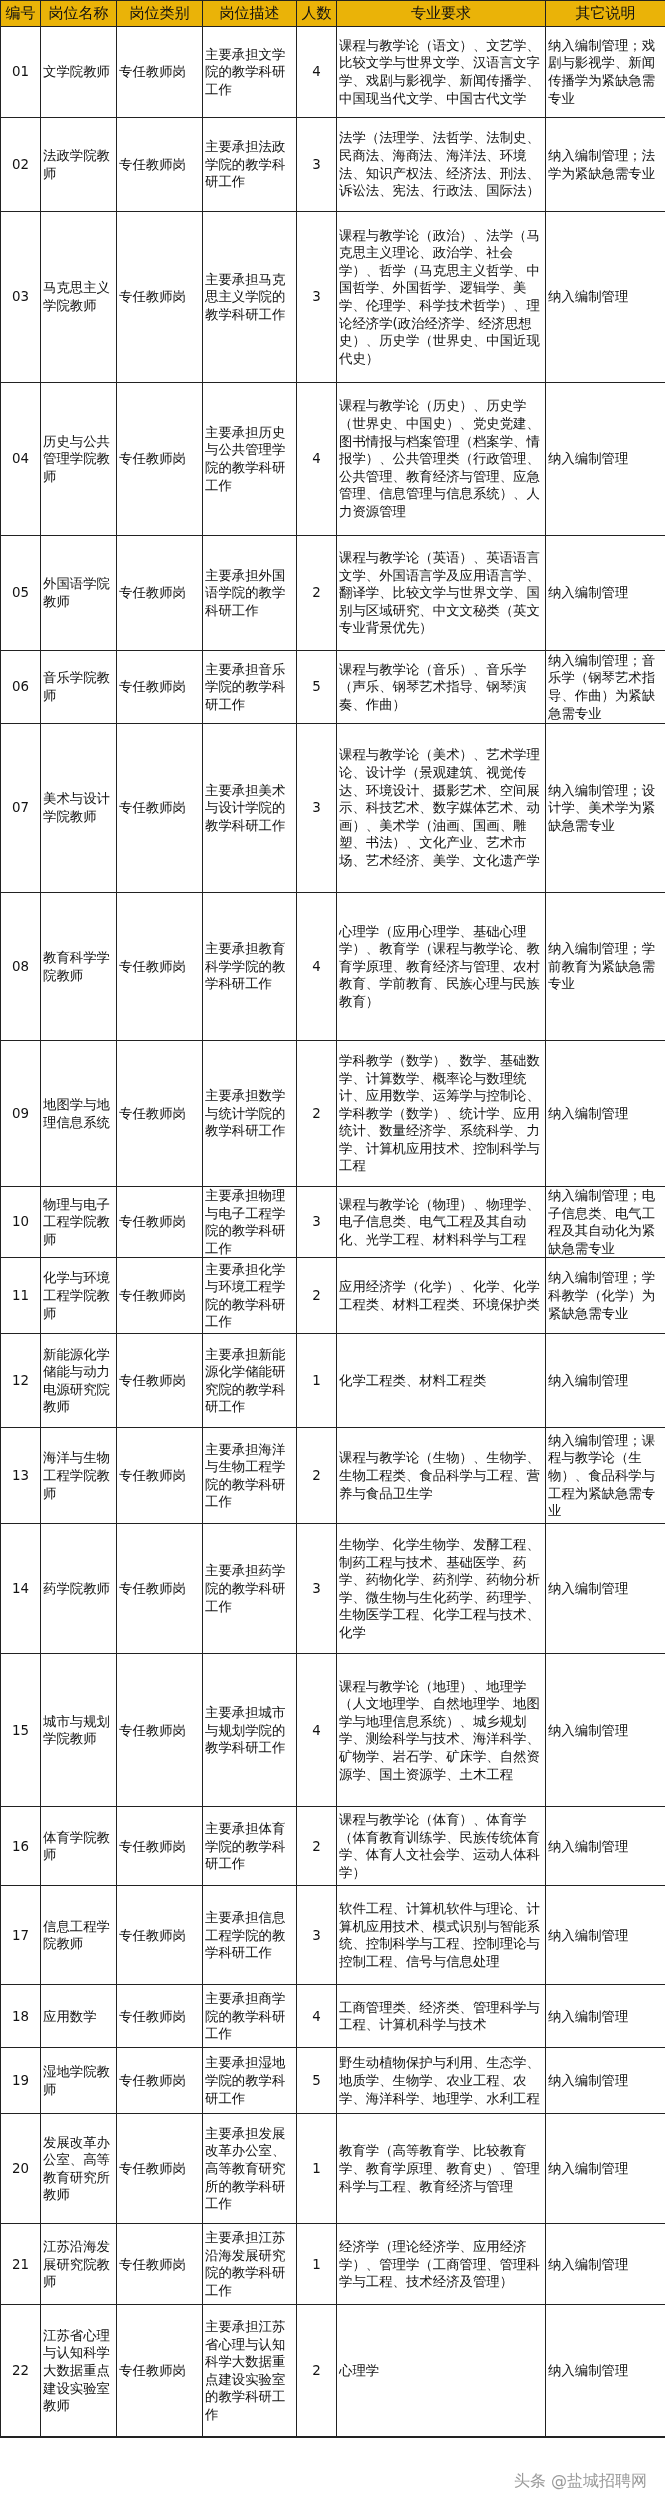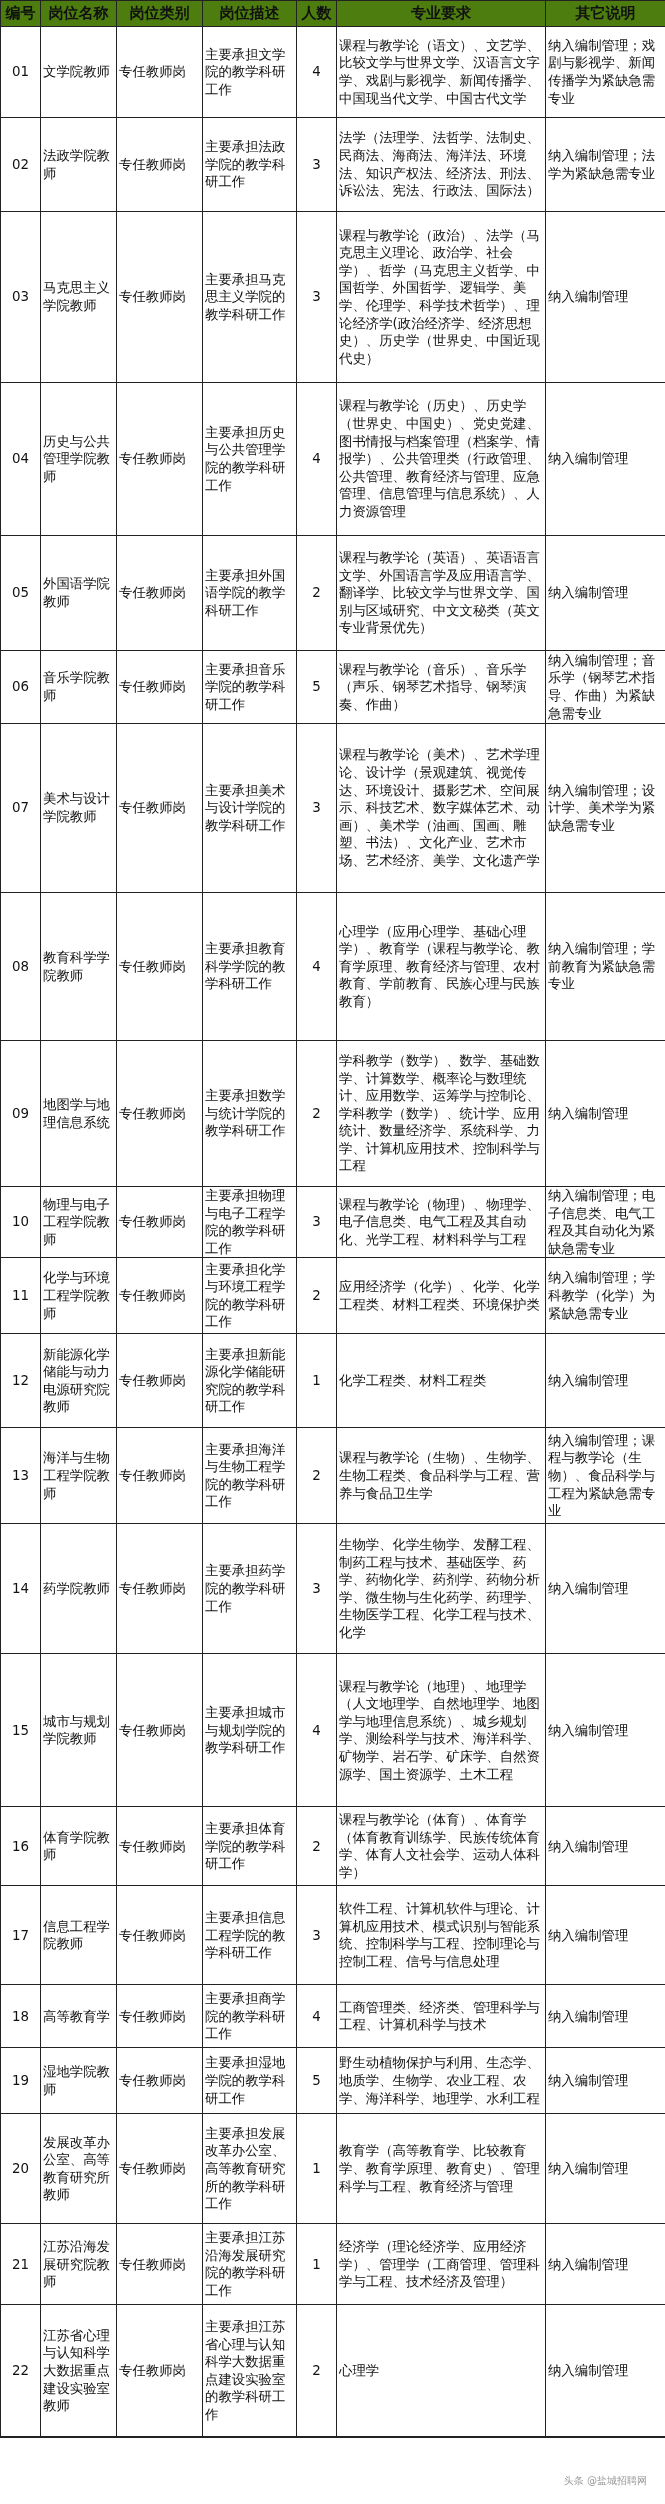--- a/index.html
+++ b/index.html
@@ -6,7 +6,7 @@
     body { width: 665px; height: 2504px; overflow: hidden; font-family: "DejaVu Sans", "Liberation Sans", sans-serif; color: #111; }
     table.jobs { border-collapse: collapse; table-layout: fixed; width: 665px; }
     table.jobs th, table.jobs td { border: 1px solid #222; padding: 0 2px; vertical-align: middle; overflow: hidden; }
-    table.jobs th { background: #4d7c0f; font-size: 15px; font-weight: bold; height: 25px; text-align: center; white-space: nowrap; letter-spacing: 0; }
+    table.jobs th { background: #eab308; font-size: 15px; font-weight: normal; height: 25px; text-align: center; white-space: nowrap; letter-spacing: 0; }
     table.jobs td { font-size: 13.4px; line-height: 17.6px; }
     td.num, td.count { text-align: center; font-size: 13px; }
     td.type { font-size: 13.4px; white-space: nowrap; }

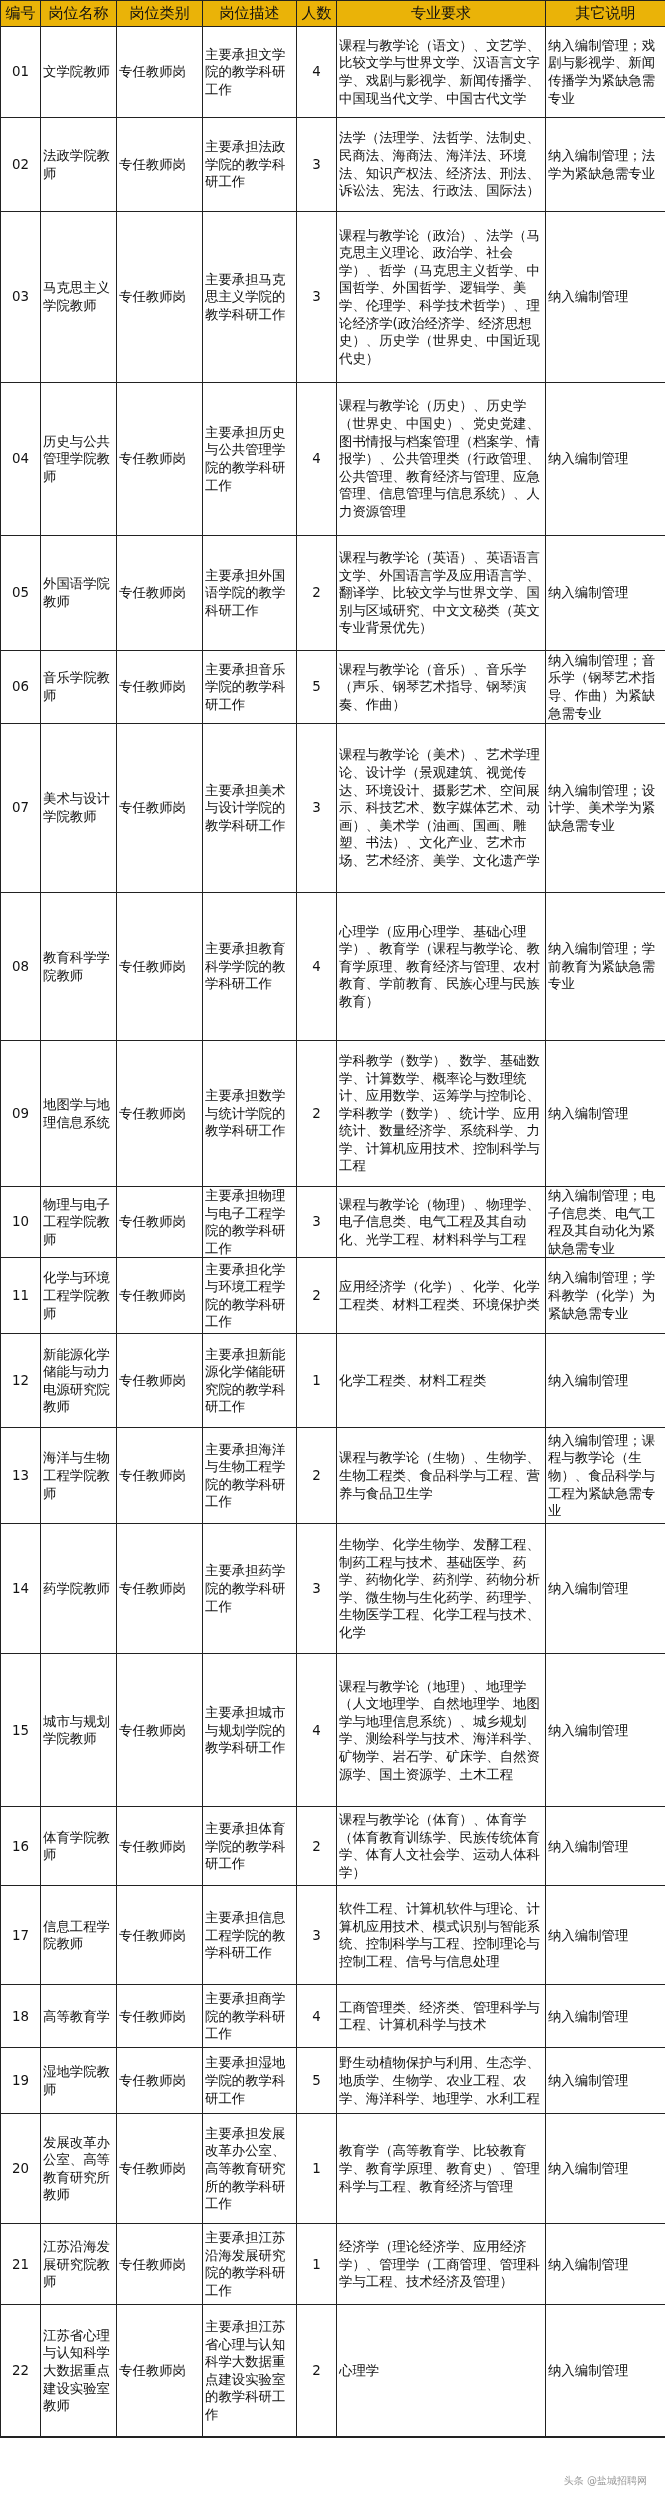--- a/index.html
+++ b/index.html
@@ -194,7 +194,7 @@
       </tr>
       <tr style="height: 63px;">
         <td class="num">18</td>
-        <td class="name">高等教育学</td>
+        <td class="name">应用数学</td>
         <td class="type">专任教师岗</td>
         <td class="desc">主要承担商学院的教学科研工作</td>
         <td class="count">4</td>

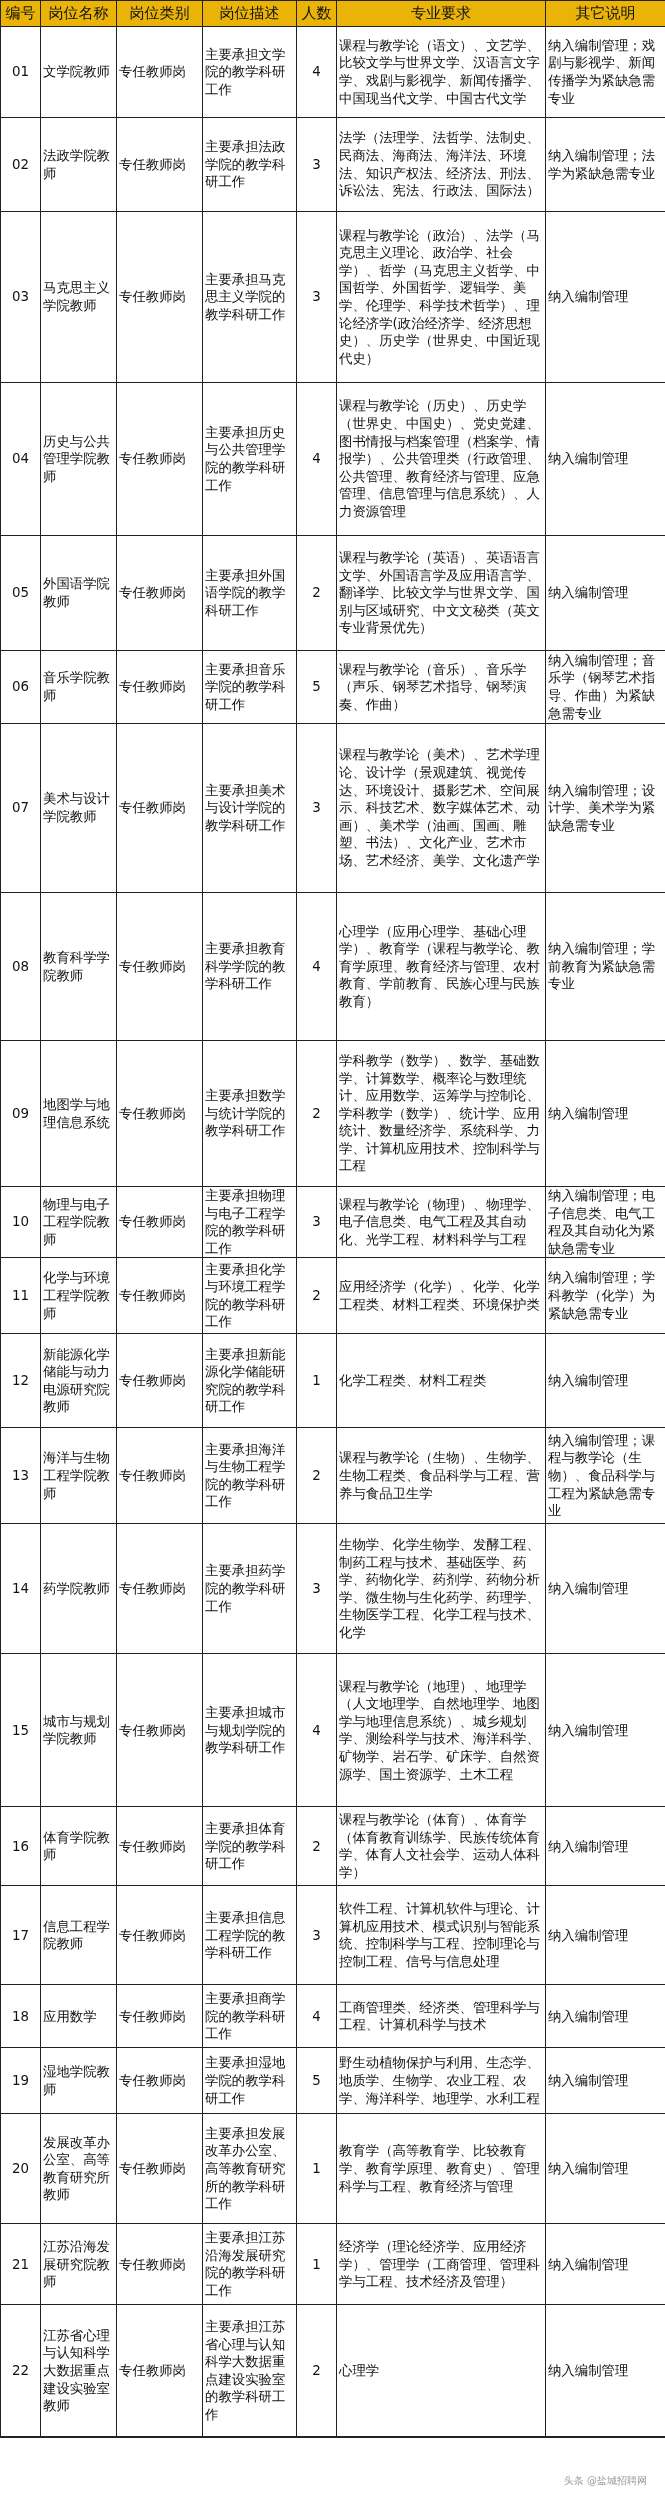--- a/index.html
+++ b/index.html
@@ -12,7 +12,7 @@
     td.type { font-size: 13.4px; white-space: nowrap; }
     td.major { line-height: 16.4px; font-size: 13.4px; }
     .footer { border-top: 1px solid #222; padding: 8px 3px 0 3px; font-size: 14px; line-height: 22px; height: 60px; background: #fff; position: relative; }
-    .watermark { position: absolute; right: 18px; bottom: 14px; color: #888; font-size: 10px; opacity: 0.85; }
+    .watermark { position: absolute; right: 18px; bottom: 14px; color: #888; font-size: 16px; opacity: 0.85; }
   </style>
 </head>
 <body>

